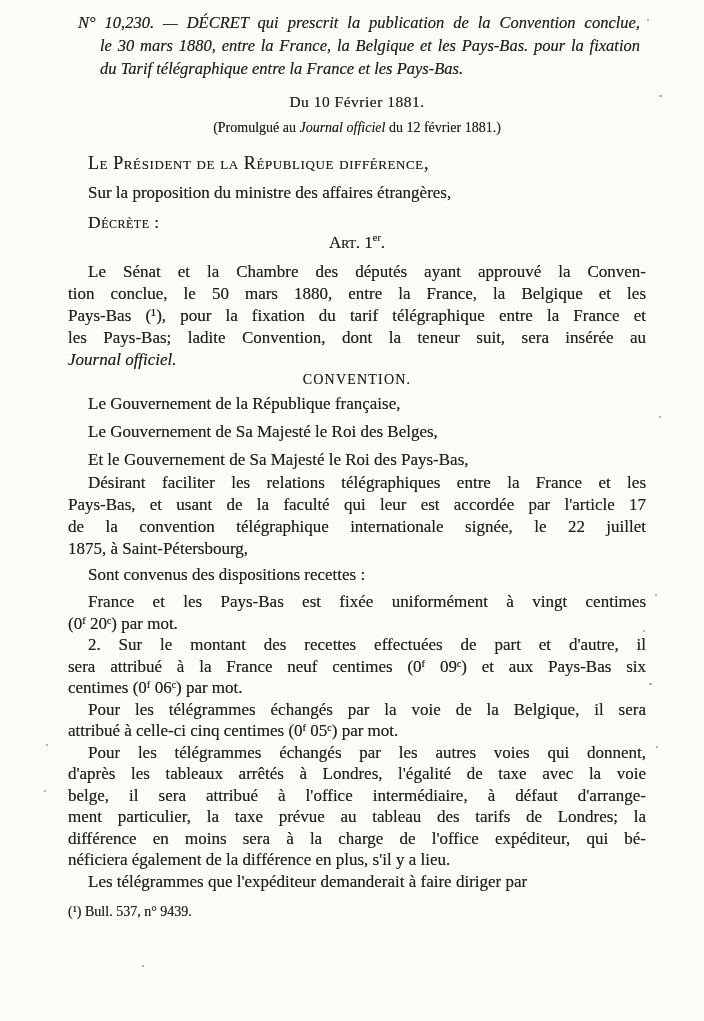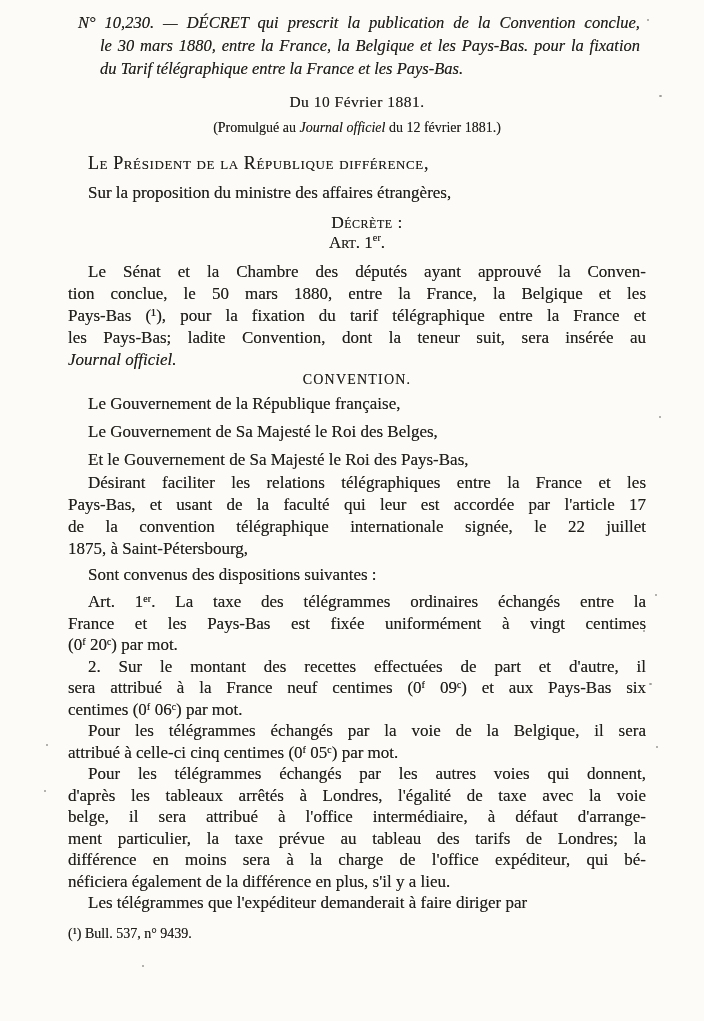--- a/index.html
+++ b/index.html
@@ -27,7 +27,7 @@
   .prom{margin-top:9px;text-align:center;font-size:14px;}
   .pres{margin-top:17px;margin-left:20px;font-size:18px;letter-spacing:.6px;}
   .prop{margin-top:9px;margin-left:20px;}
-  .decr{margin-top:9px;margin-left:20px;font-size:17.5px;letter-spacing:.5px;text-align:center;}
+  .decr{margin-top:9px;margin-left:20px;font-size:17.5px;letter-spacing:.5px;}
   .artc{text-align:center;font-size:17px;margin-top:0;}
   .para .tl:first-child{text-indent:20px;}
   .pA{margin-top:8px;}

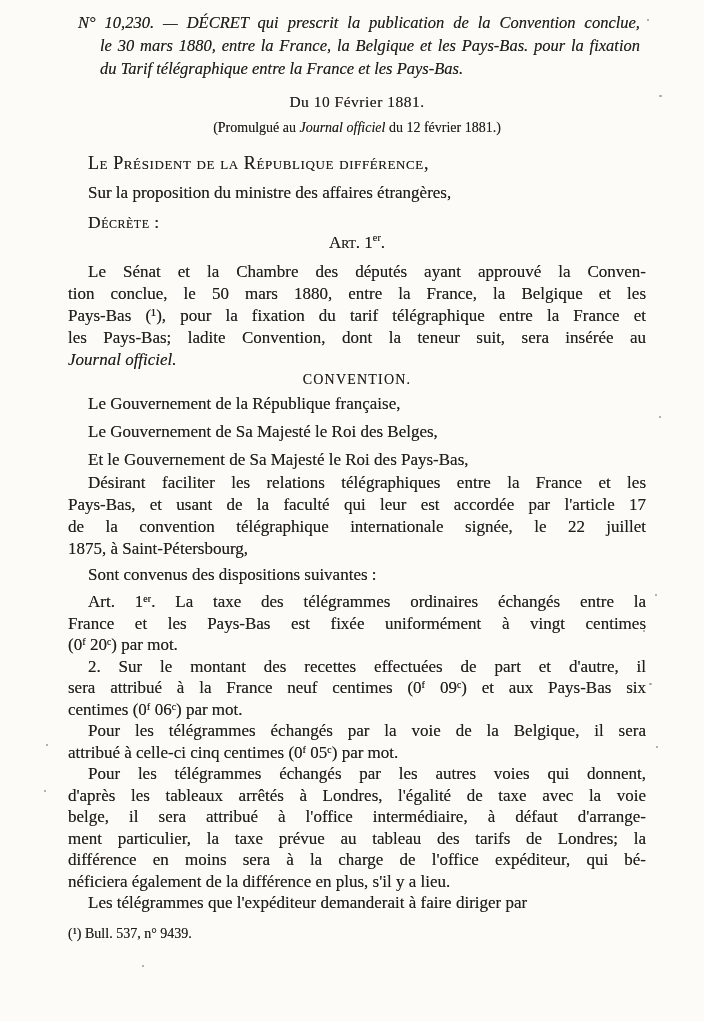--- a/index.html
+++ b/index.html
@@ -86,7 +86,7 @@
         <div class="tl">1875, à Saint-Pétersbourg,</div>
       </div>
 
-    <div class="pline sont">Sont convenus des dispositions suivantes :</div>
+    <div class="pline sont">Sont convenus des dispositions recettes :</div>
 
     <div class="para art">
         <div class="tl j">Art. 1ᵉʳ. La taxe des télégrammes ordinaires échangés entre la</div>

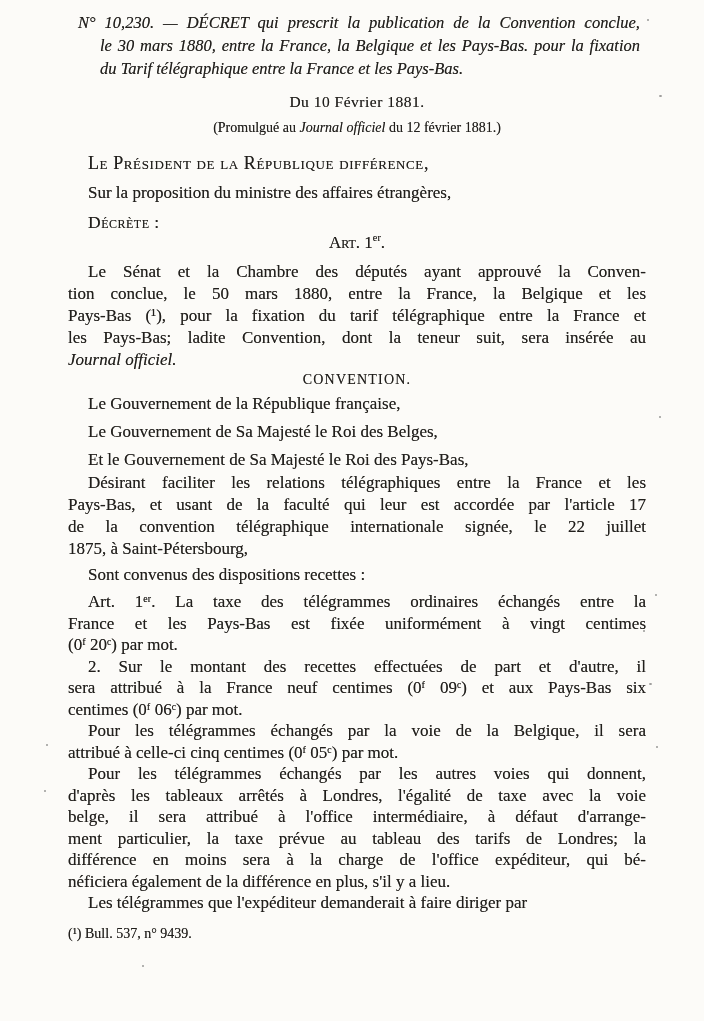--- a/index.html
+++ b/index.html
@@ -89,7 +89,6 @@
     <div class="pline sont">Sont convenus des dispositions recettes :</div>
 
     <div class="para art">
-        <div class="tl j">Art. 1ᵉʳ. La taxe des télégrammes ordinaires échangés entre la</div>
         <div class="tl j">France et les Pays-Bas est fixée uniformément à vingt centimes</div>
         <div class="tl">(0ᶠ 20ᶜ) par mot.</div>
       </div>

